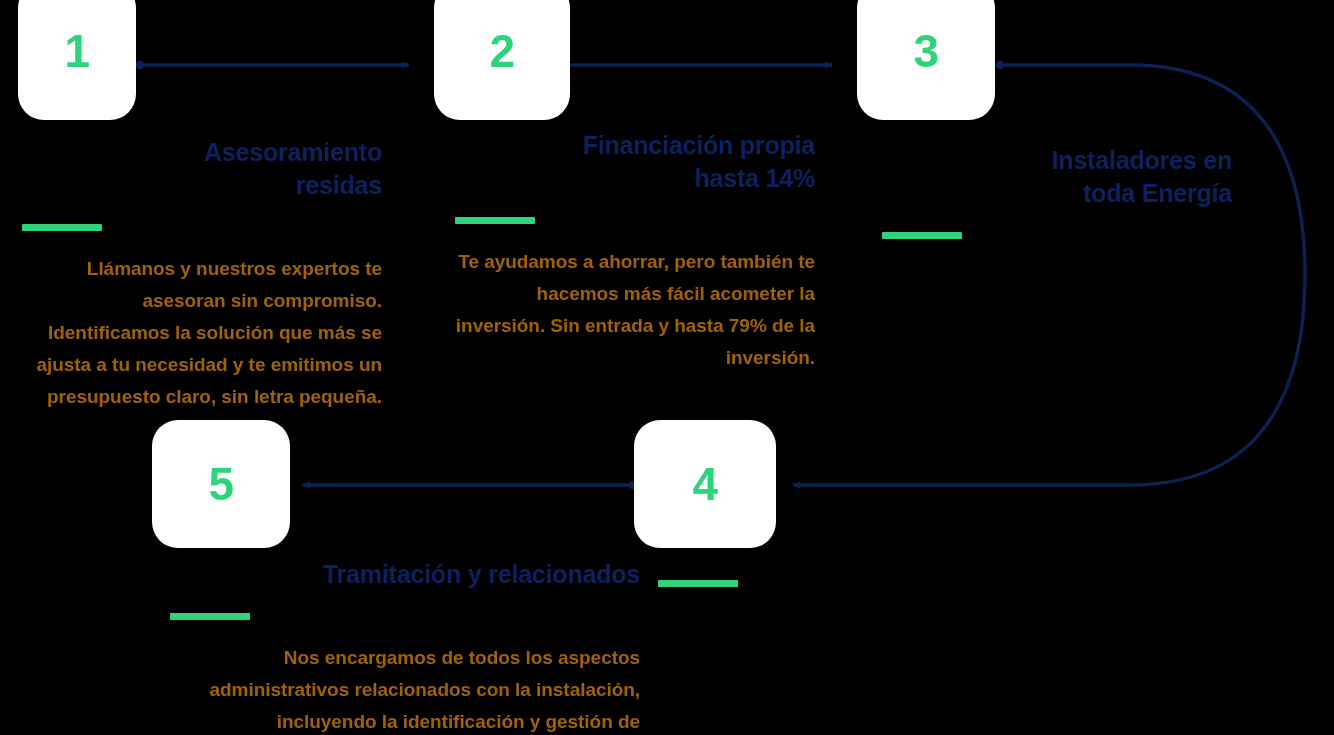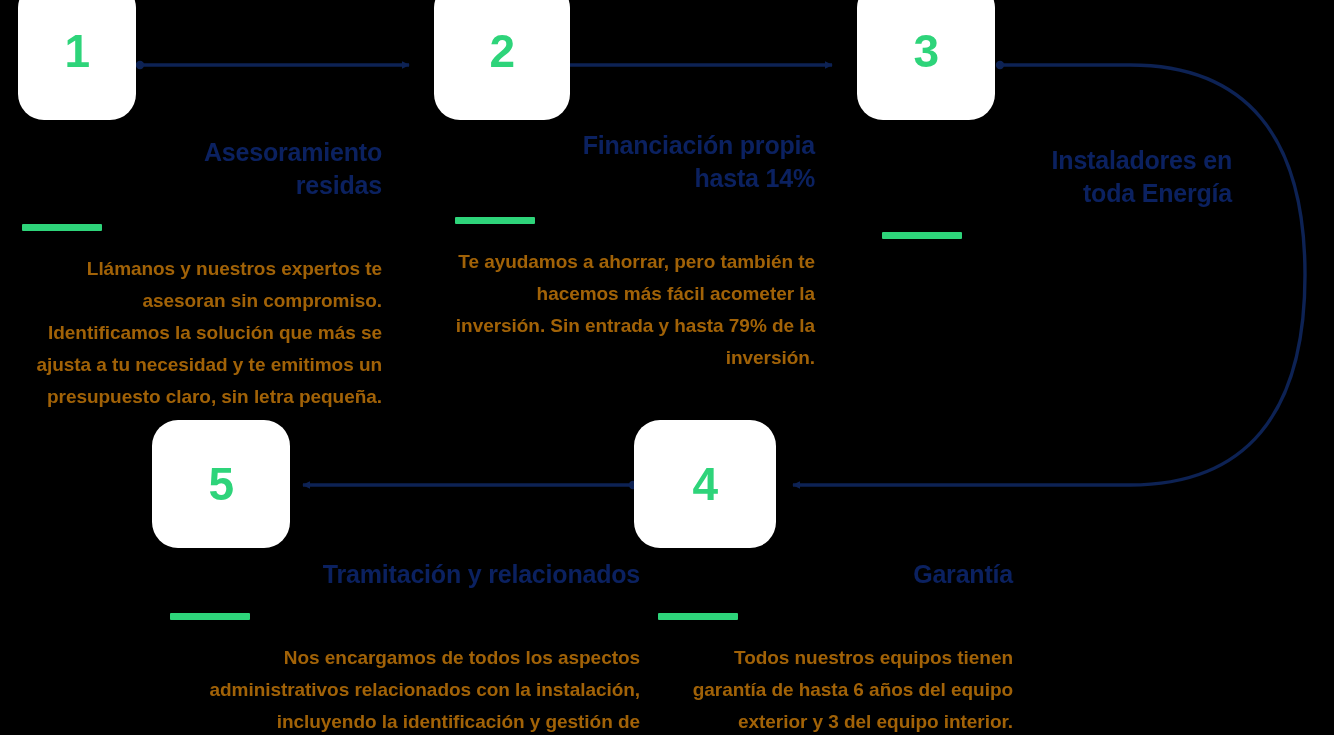--- a/index.html
+++ b/index.html
@@ -161,9 +161,6 @@
   </div>
 
   <div class="step-block" style="left:658px; top:558px; width:355px;">
-    <div class="step-title">
-      <span>Garantía</span>
-    </div>
     <div class="accent-bar"></div>
     <p class="step-desc">Todos nuestros equipos tienen garantía de hasta 6 años del equipo exterior y 3 del equipo interior.</p>
   </div>

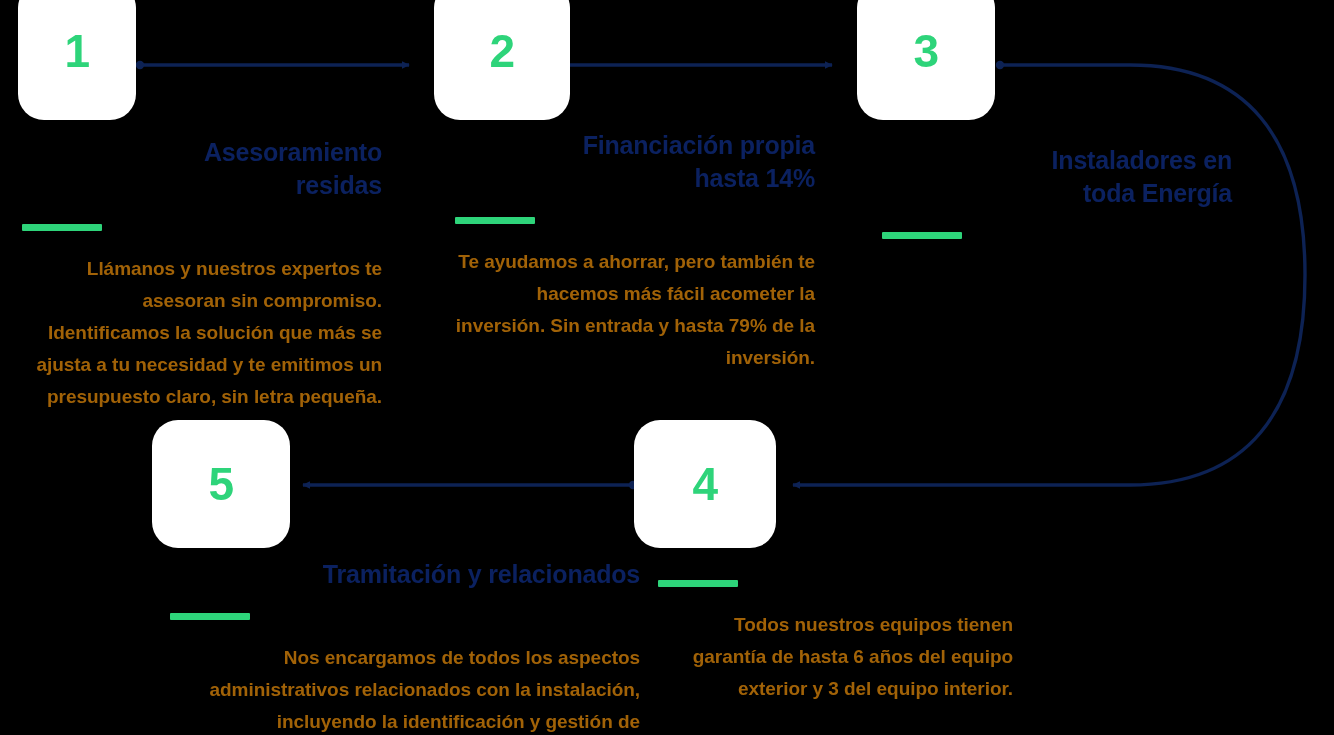--- a/index.html
+++ b/index.html
@@ -162,7 +162,6 @@
 
   <div class="step-block" style="left:658px; top:558px; width:355px;">
     <div class="accent-bar"></div>
-    <p class="step-desc">Todos nuestros equipos tienen garantía de hasta 6 años del equipo exterior y 3 del equipo interior.</p>
   </div>
 
   <div class="step-block" style="left:170px; top:558px; width:470px;">

